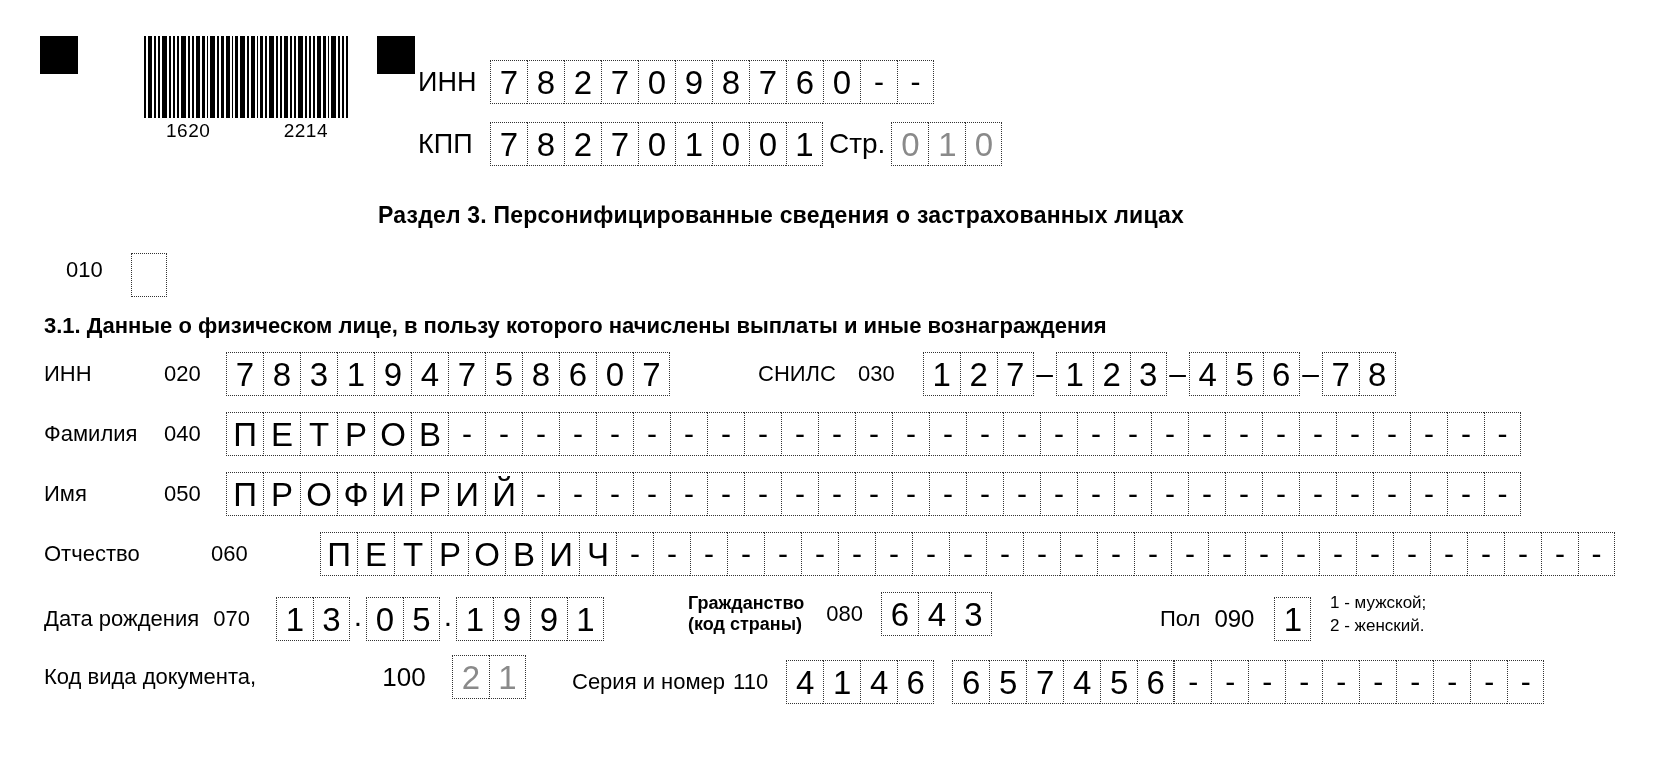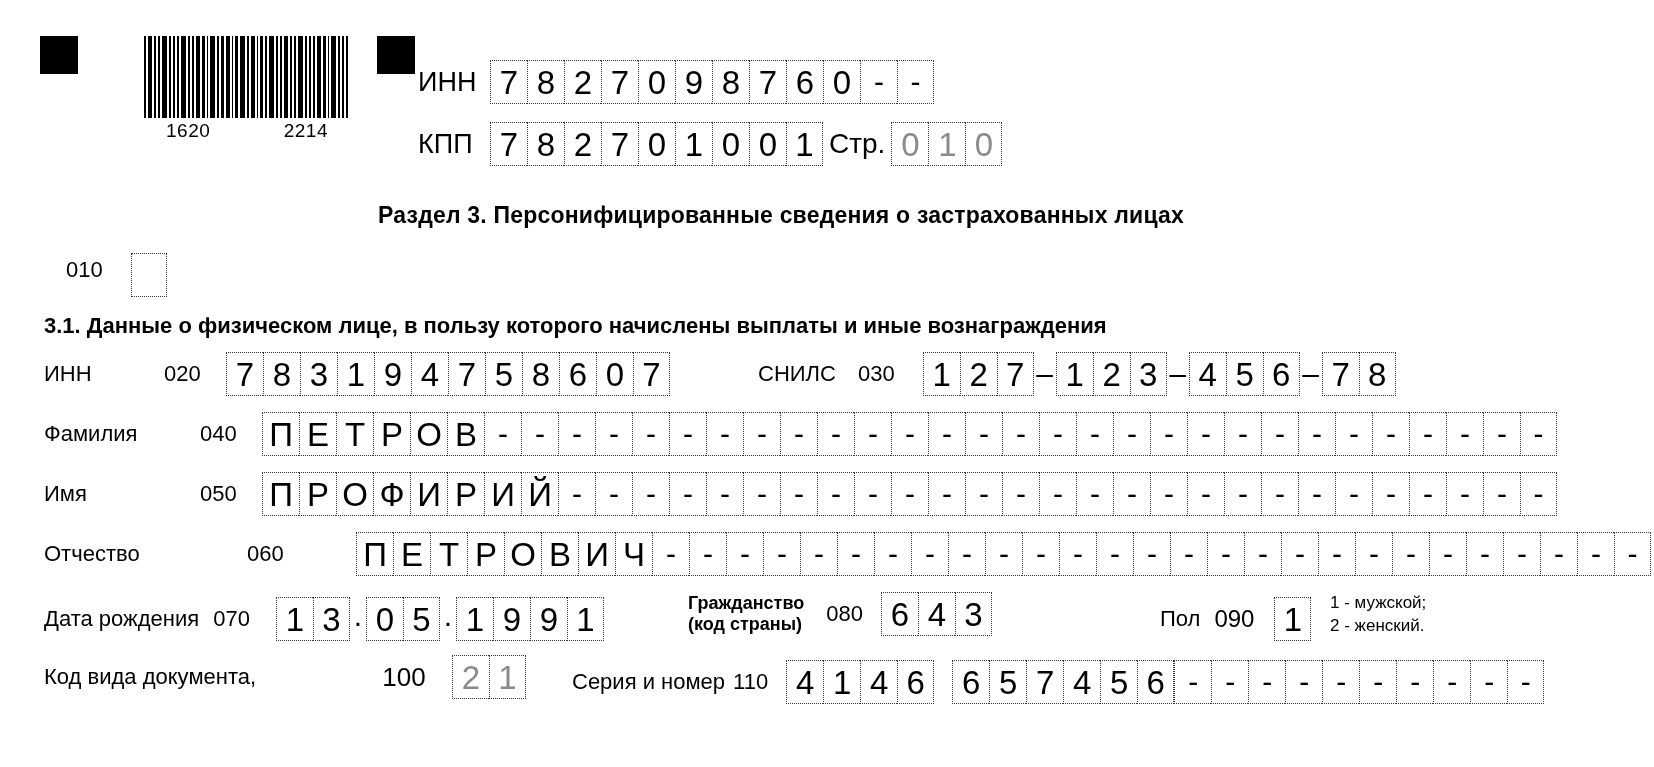--- a/index.html
+++ b/index.html
@@ -201,7 +201,7 @@
   .w-inn-code  { width: 62px; }
 
   .name-label { width: 120px; }
-  .name-code  { width: 62px; margin-left: 36px; }
+  .name-code  { width: 62px; }
 
   .gender-legend {
     position: absolute;

